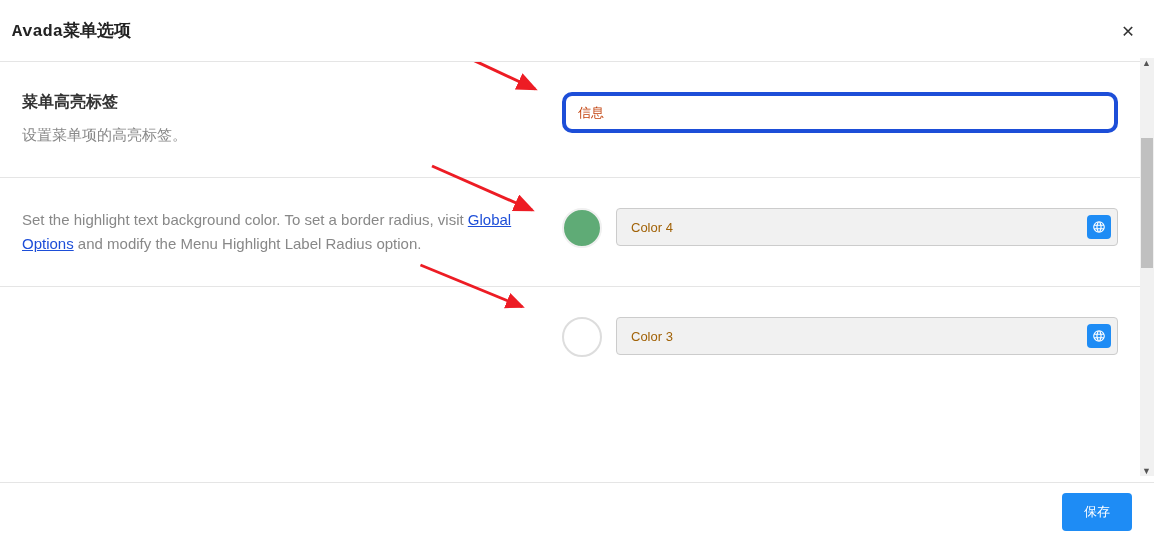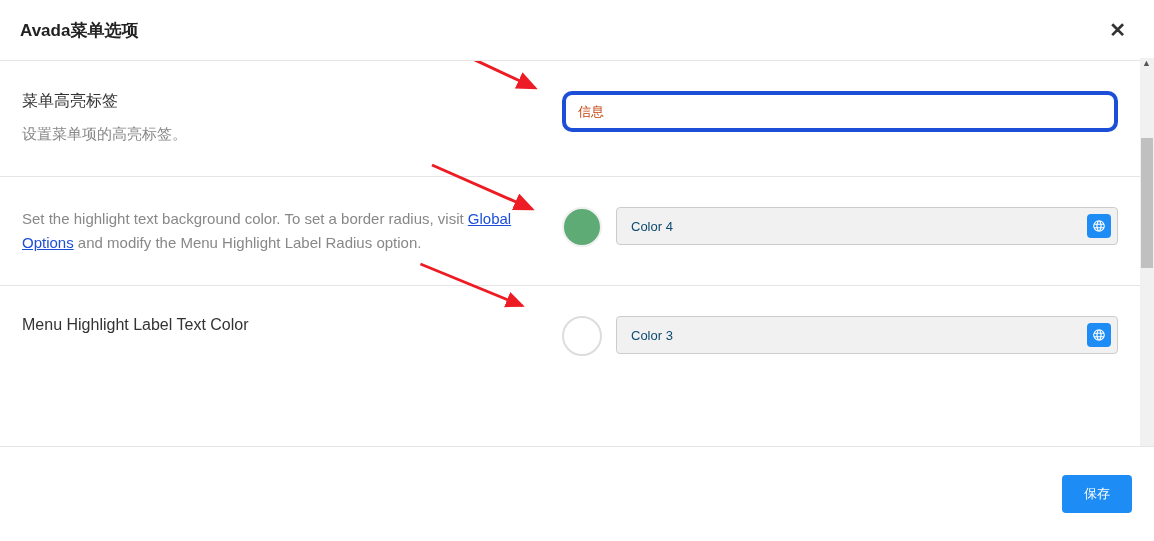--- a/index.html
+++ b/index.html
@@ -16,8 +16,9 @@
       display: flex;
       justify-content: space-between;
       align-items: center;
-      padding: 14px 20px;
+      padding: 14px 12px;
       border-bottom: 1px solid #e5e5e5;
+      font-family: Liberation Mono, monospace;
     }
     .title {
       font-size: 17px;

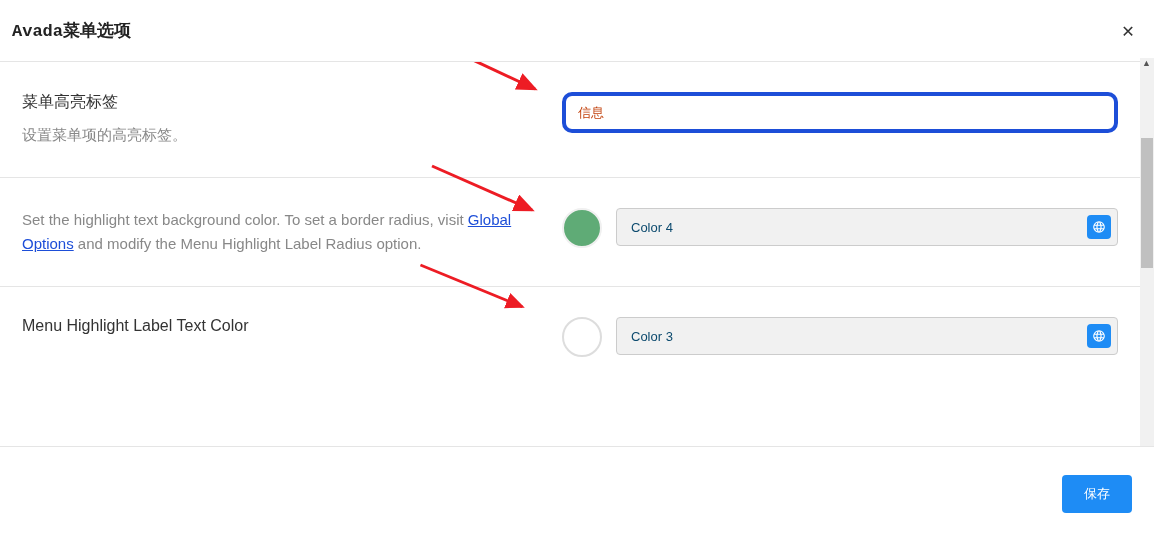--- a/index.html
+++ b/index.html
@@ -48,7 +48,7 @@
     }
     .setting-title {
       font-size: 16px;
-      font-weight: 400;
+      font-weight: 700;
       color: #333;
       margin-bottom: 10px;
     }

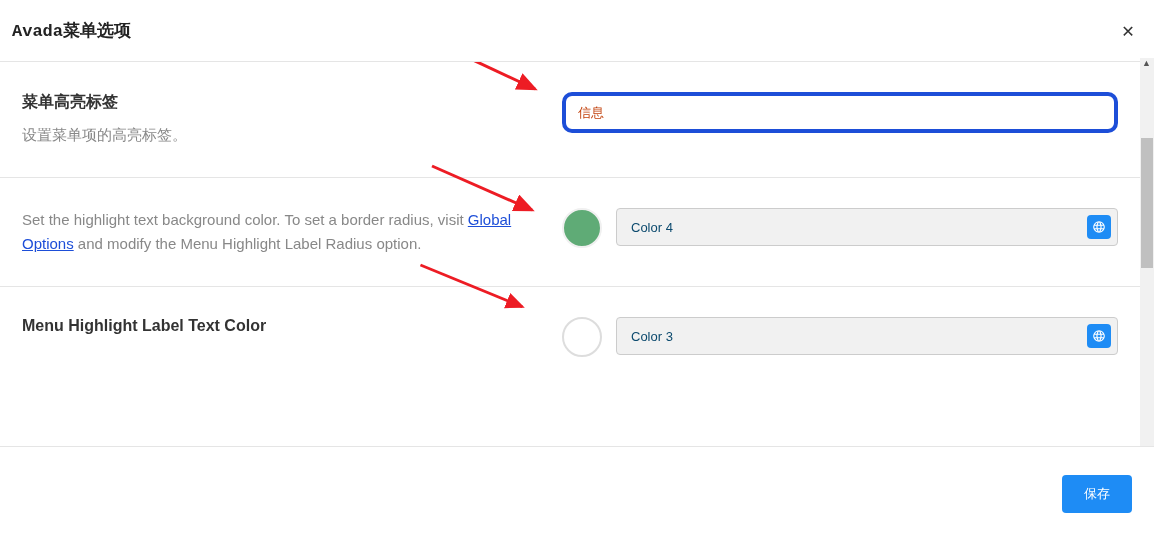--- a/index.html
+++ b/index.html
@@ -94,7 +94,7 @@
       height: 38px;
       padding: 0 6px 0 14px;
       font-size: 13px;
-      color: #0c4a6e;
+      color: #a16207;
     }
     .color-select-label { flex: 1; }
     .globe-btn {

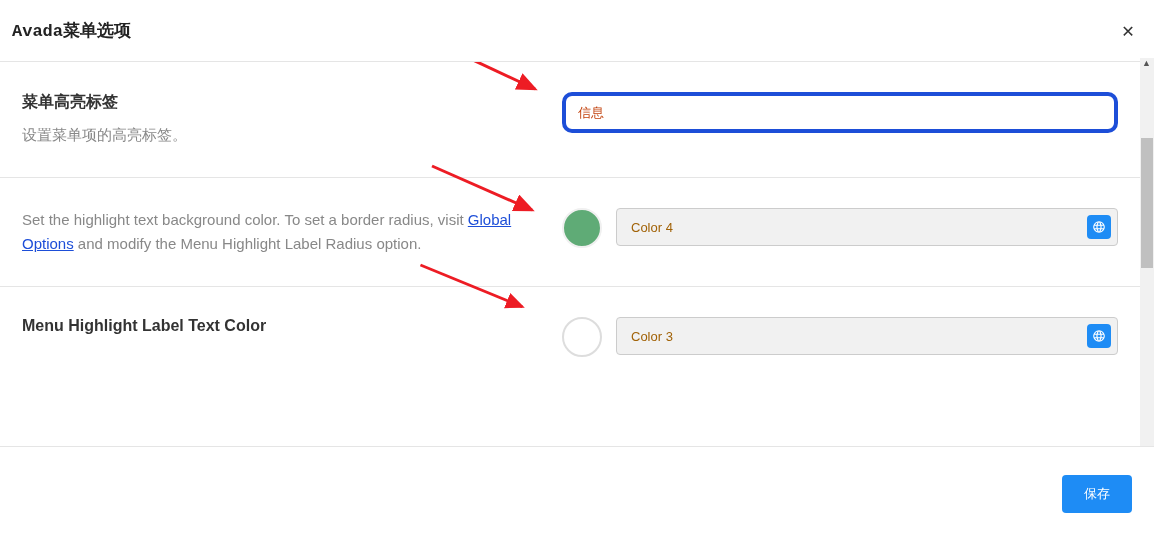--- a/index.html
+++ b/index.html
@@ -217,7 +217,6 @@
 
   <div class="setting-row" style="border-bottom:none;">
     <div class="setting-left">
-      <div class="setting-title">Menu Highlight Label Text Color</div>
     </div>
     <div class="setting-right">
       <div class="color-swatch white"></div>

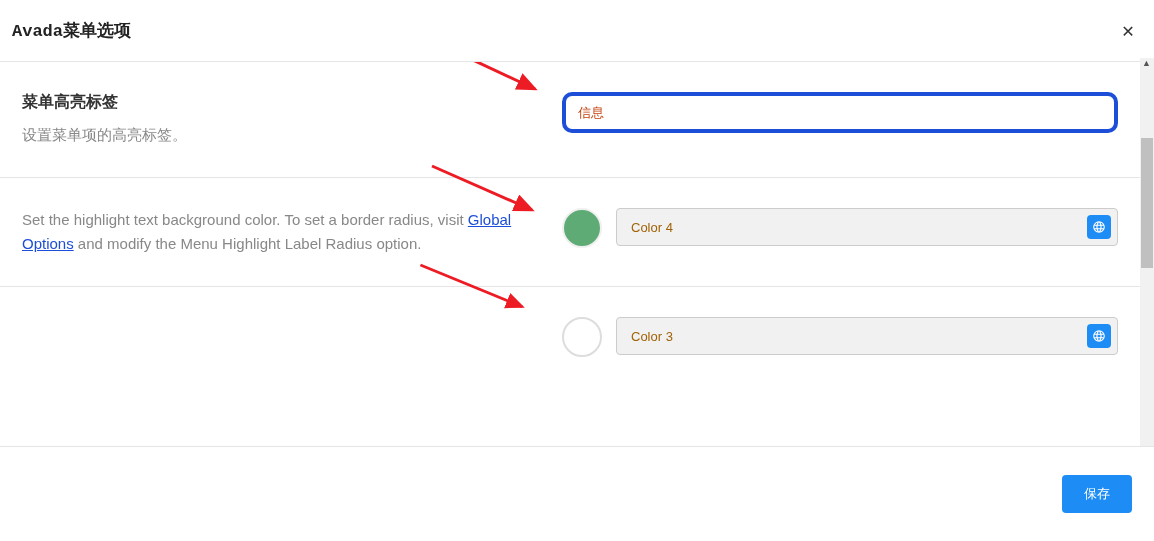--- a/index.html
+++ b/index.html
@@ -113,7 +113,7 @@
       bottom: 0;
       left: 0;
       right: 0;
-      padding: 28px 22px;
+      padding: 10px 22px;
       display: flex;
       justify-content: flex-end;
       gap: 10px;

